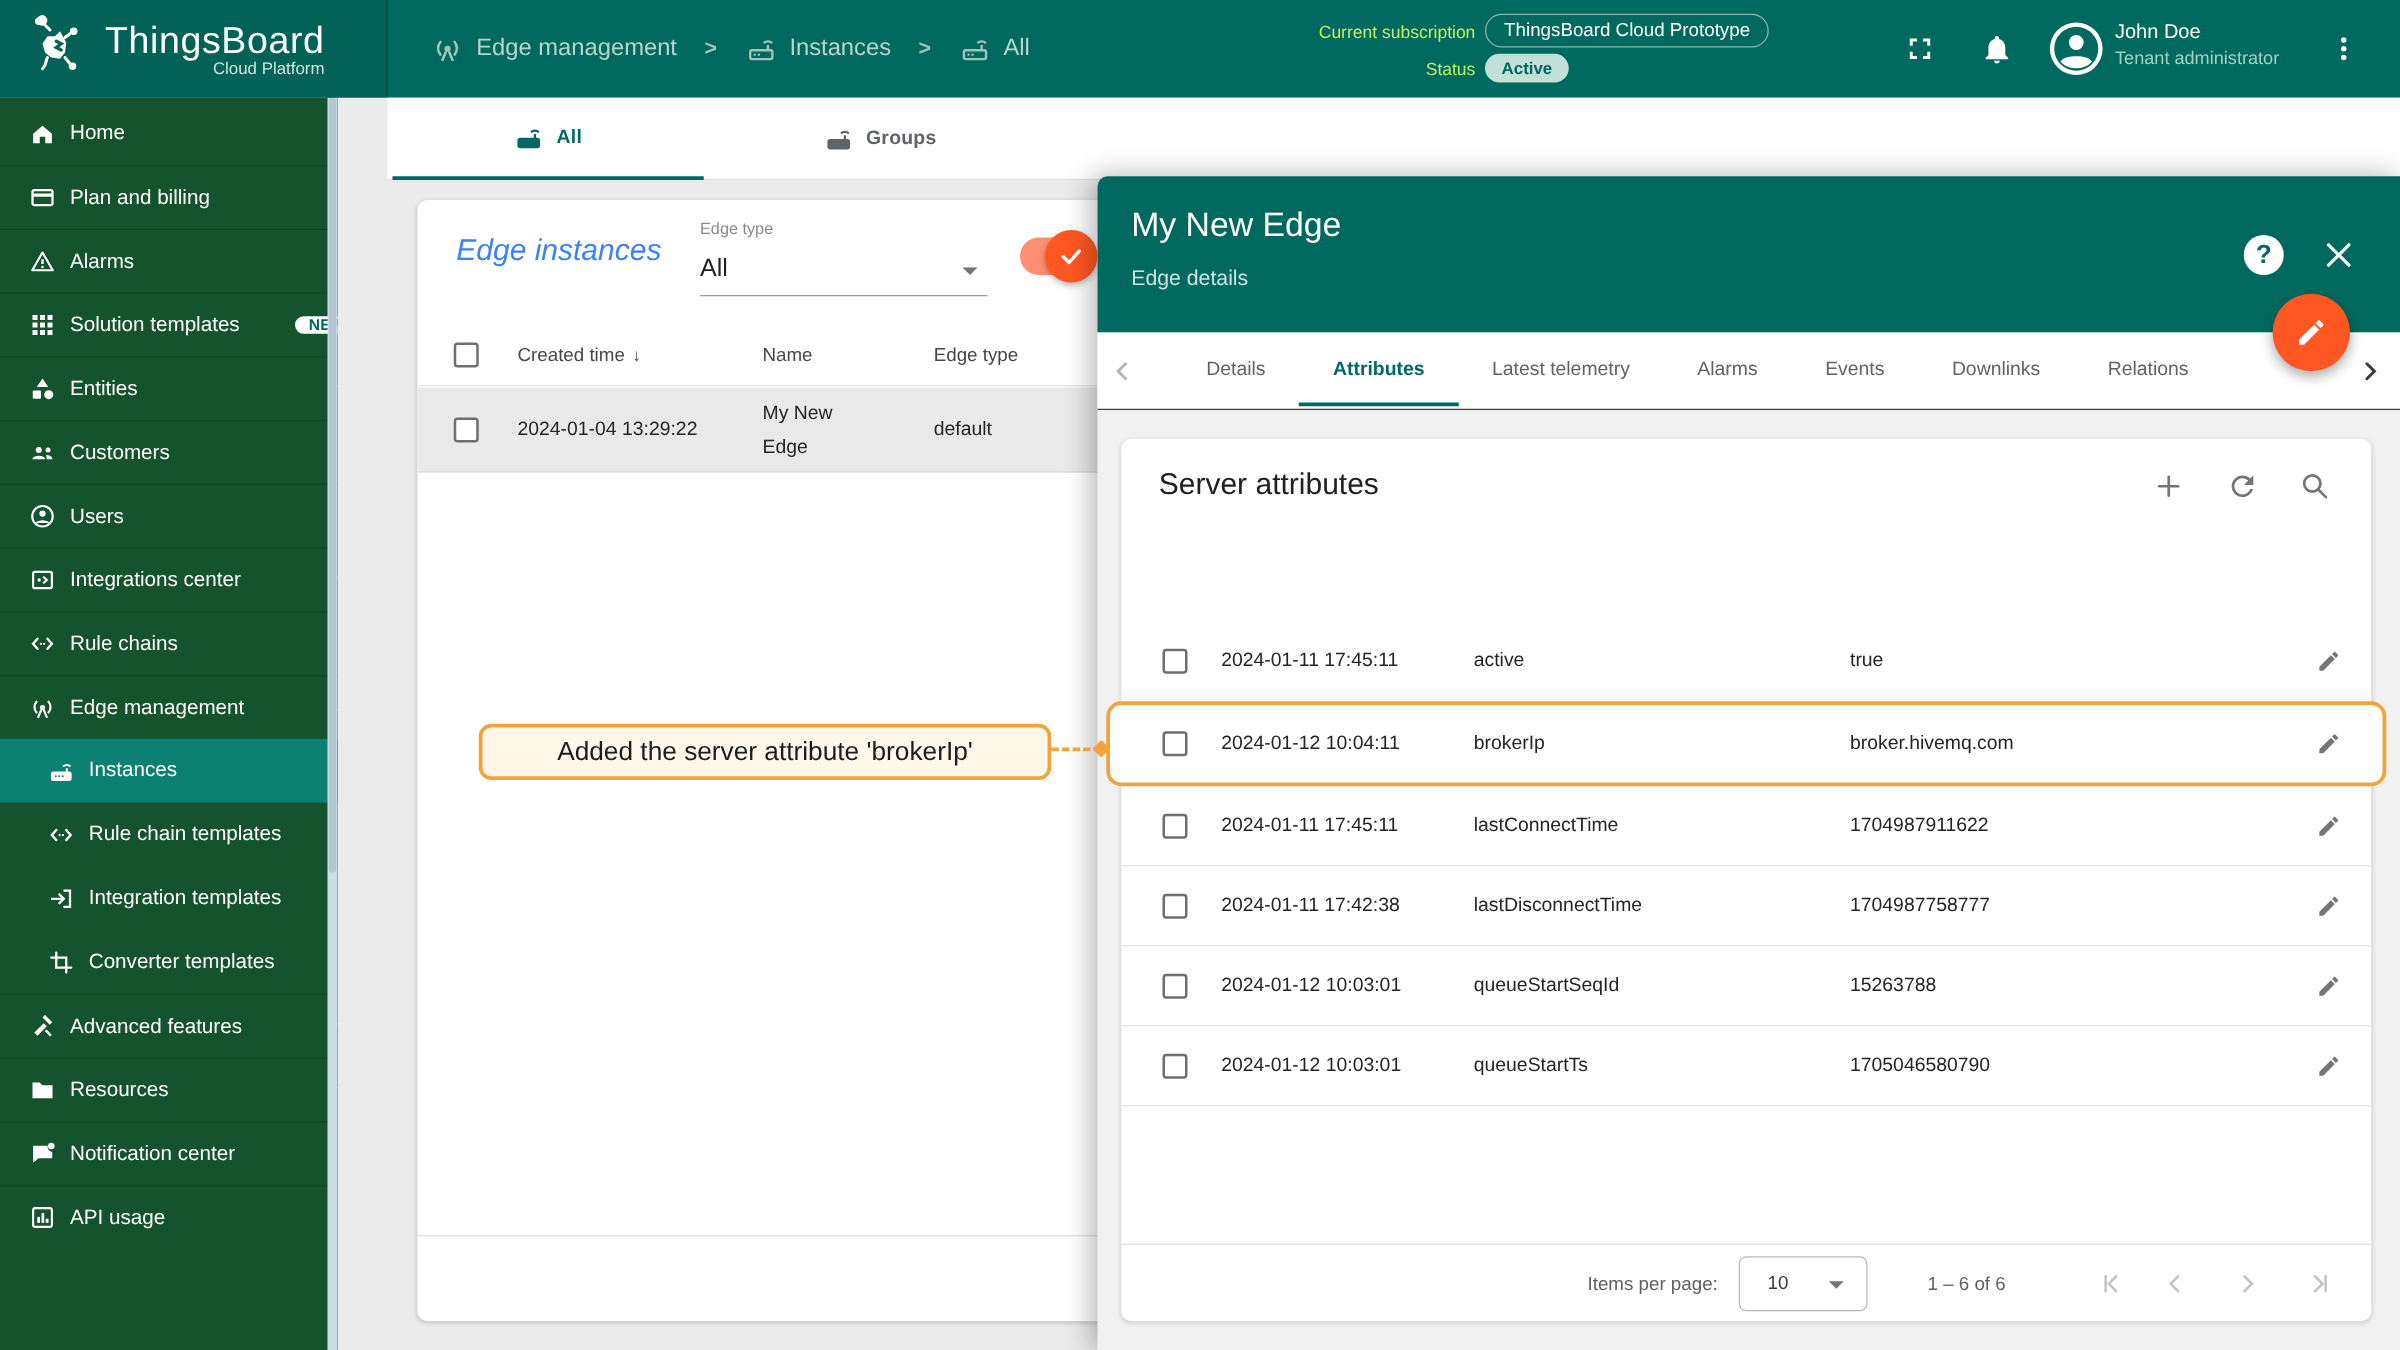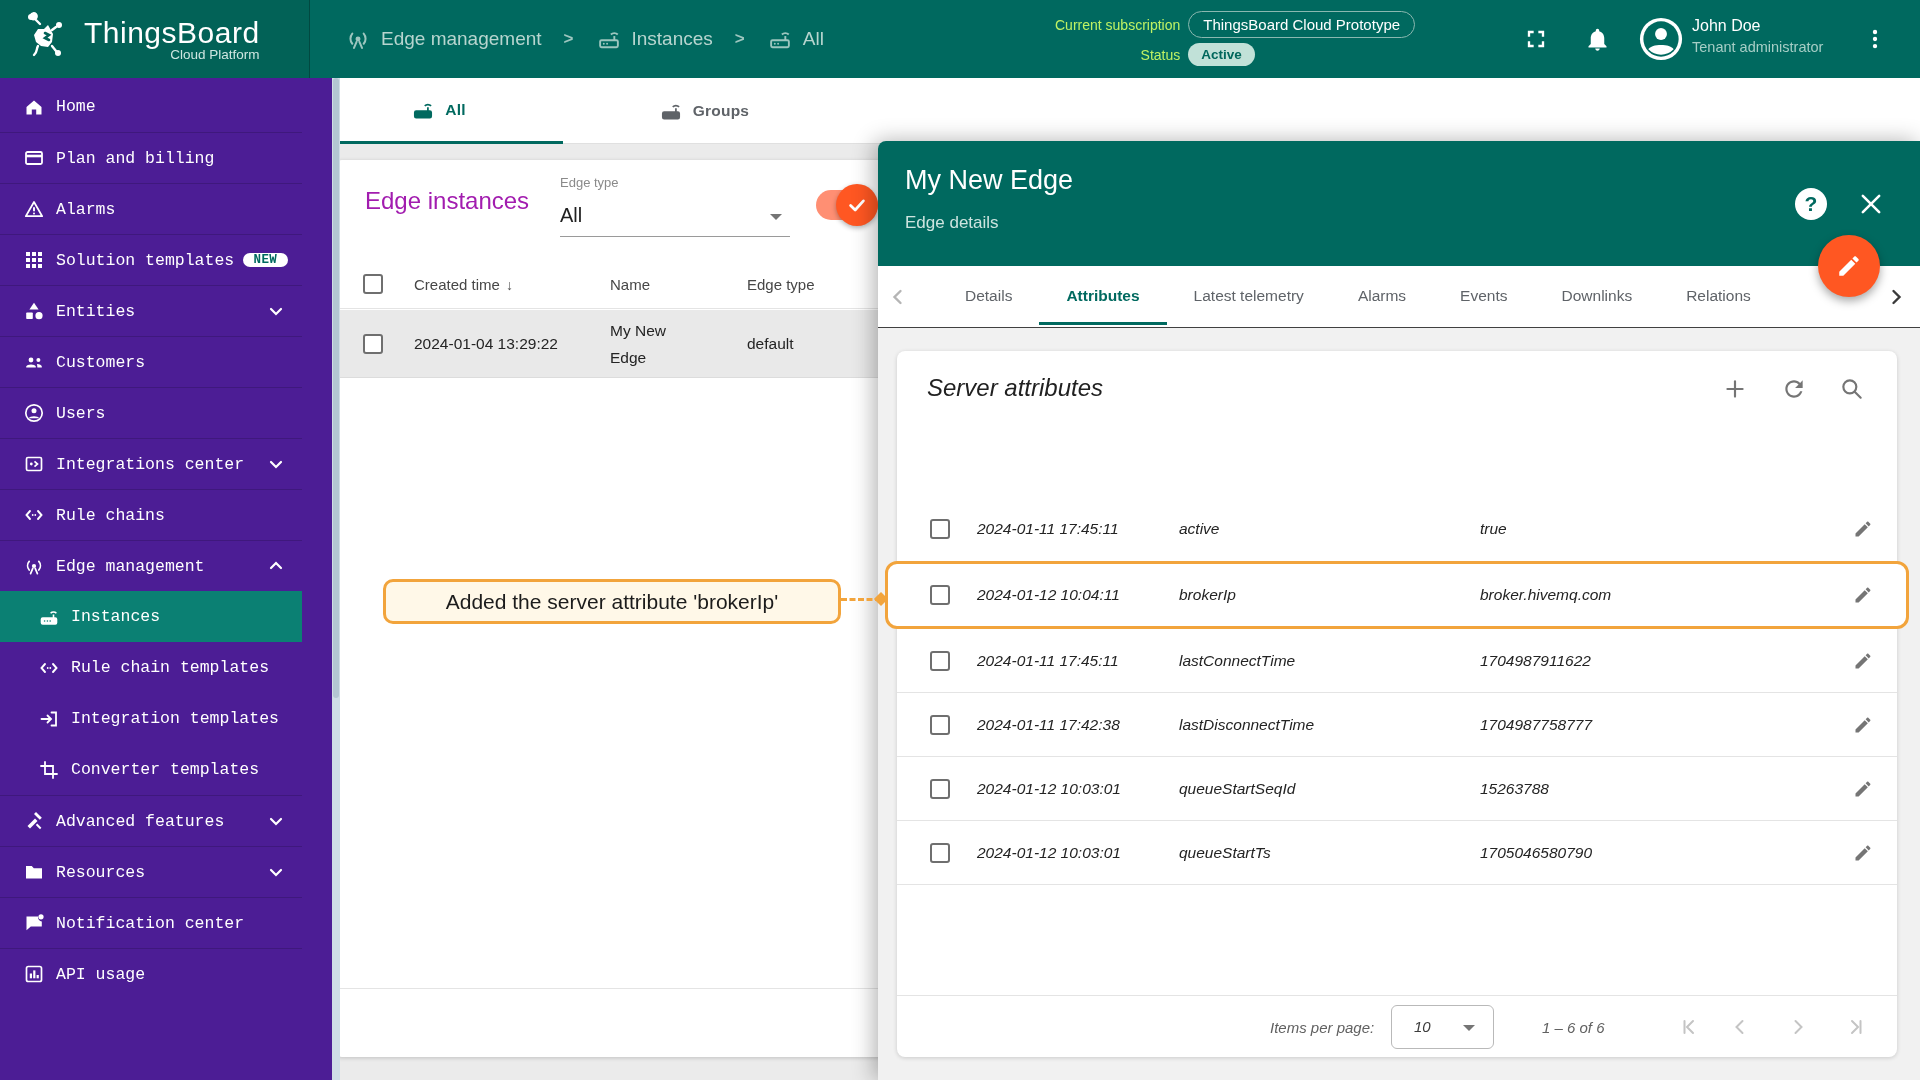--- a/index.html
+++ b/index.html
@@ -32,7 +32,7 @@
   .user-role { color:#a6cec6; font-size:14.5px; margin-top:4px; }
 
   
-  .sidebar { position:absolute; left:0; top:78px; width:340px; height:1002px; background:#4c1d95; z-index:30; overflow:hidden;font-family:Liberation Mono, monospace; }
+  .sidebar { position:absolute; left:0; top:78px; width:270px; height:1002px; background:#14532d; z-index:30; overflow:hidden; }
   .side-scroll { position:absolute; right:0; top:0; width:8px; height:1002px; background:#cfdde6; }
   .side-scroll .thumb { position:absolute; left:1px; top:0; width:6px; height:620px; background:#b3c6d2; border-radius:3px; }
   .side-list { position:absolute; left:0; top:3px; width:302px; }

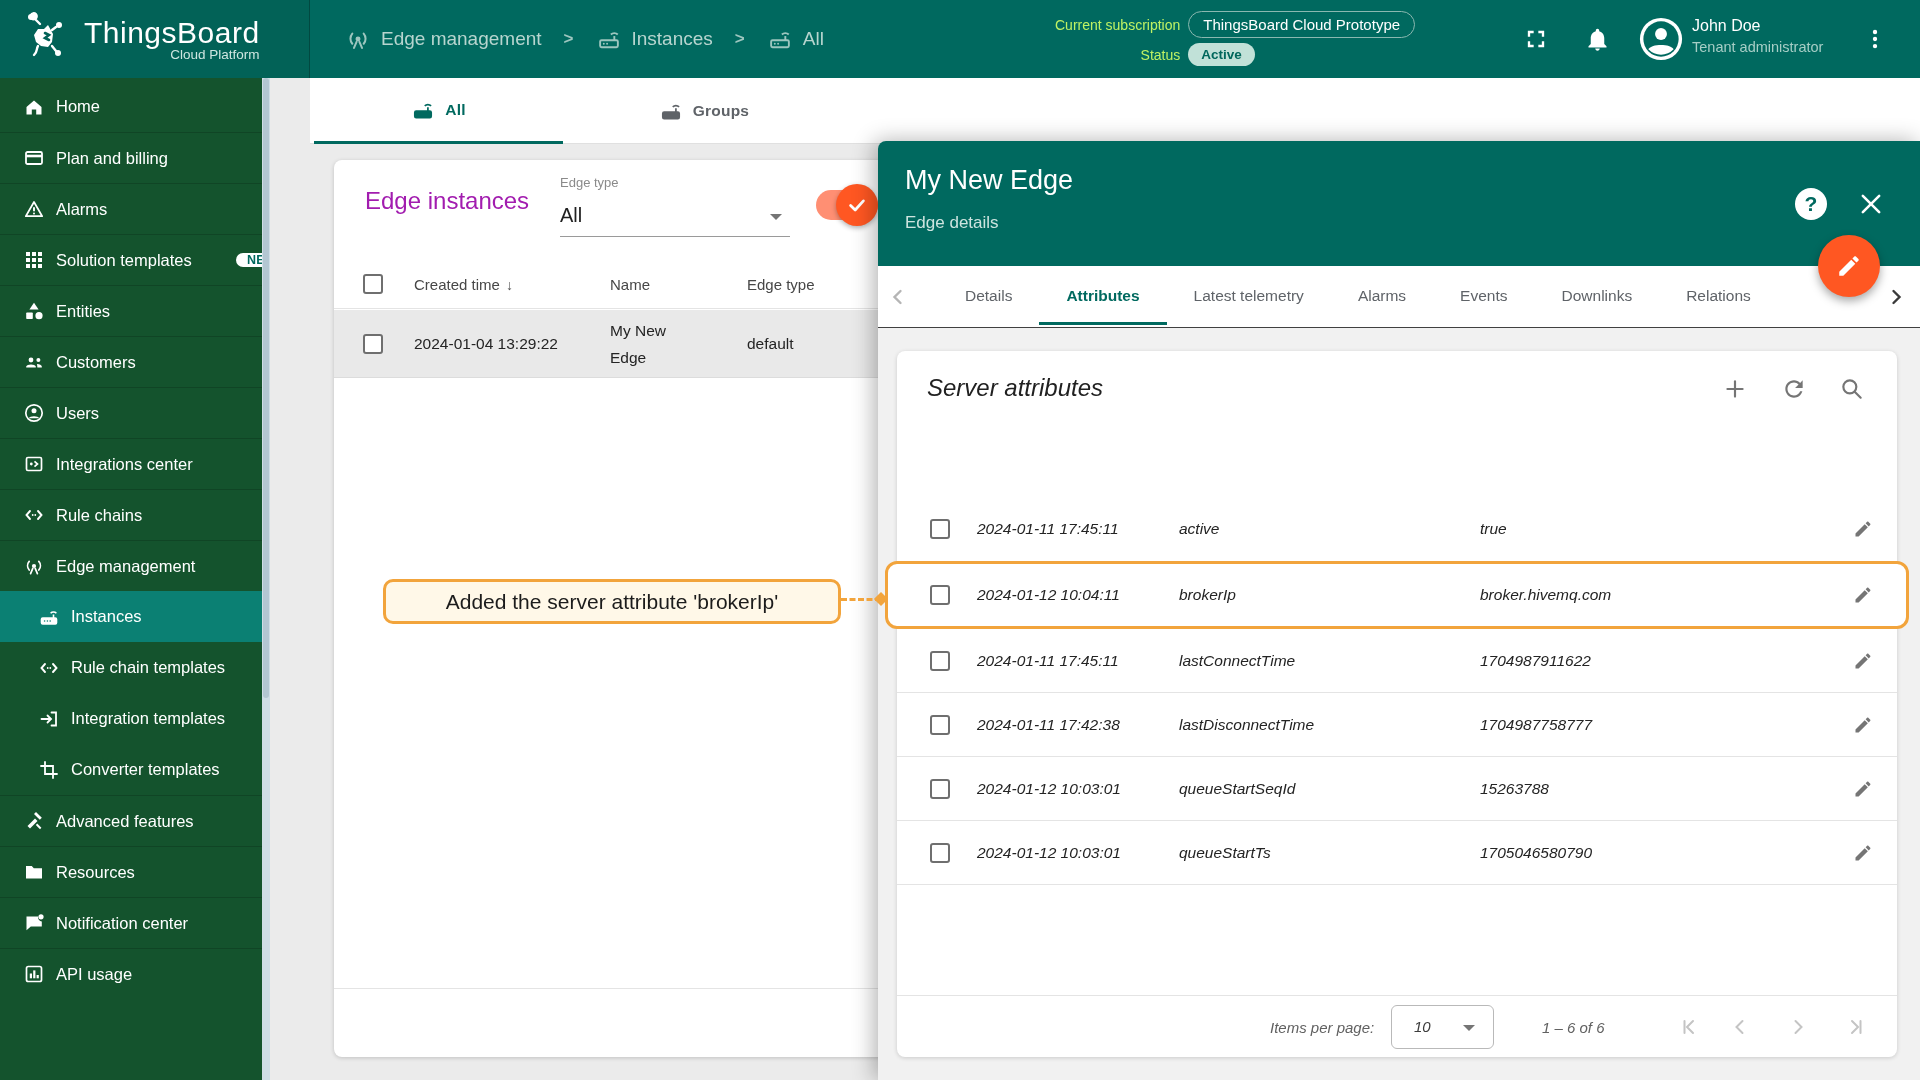--- a/index.html
+++ b/index.html
@@ -59,7 +59,7 @@
 
   .ecard { position:absolute; left:334px; top:160px; width:1240px; height:897px; background:#fff;
            border-radius:8px; box-shadow:0 1px 4px rgba(0,0,0,.18); z-index:6; }
-  .ecard-title { position:absolute; left:31px; top:27px; font-size:24px; color:#a21caf; }
+  .ecard-title { position:absolute; left:31px; top:27px; font-size:24px; color:#3b82f6;font-style:italic; }
   .etype-label { position:absolute; left:226px; top:15px; font-size:13px; color:#8a8a8a; }
   .etype-select { position:absolute; left:226px; top:36px; width:230px; height:41px;
                   border-bottom:1px solid #9a9a9a; font-size:20px; color:#212121; cursor:pointer; }

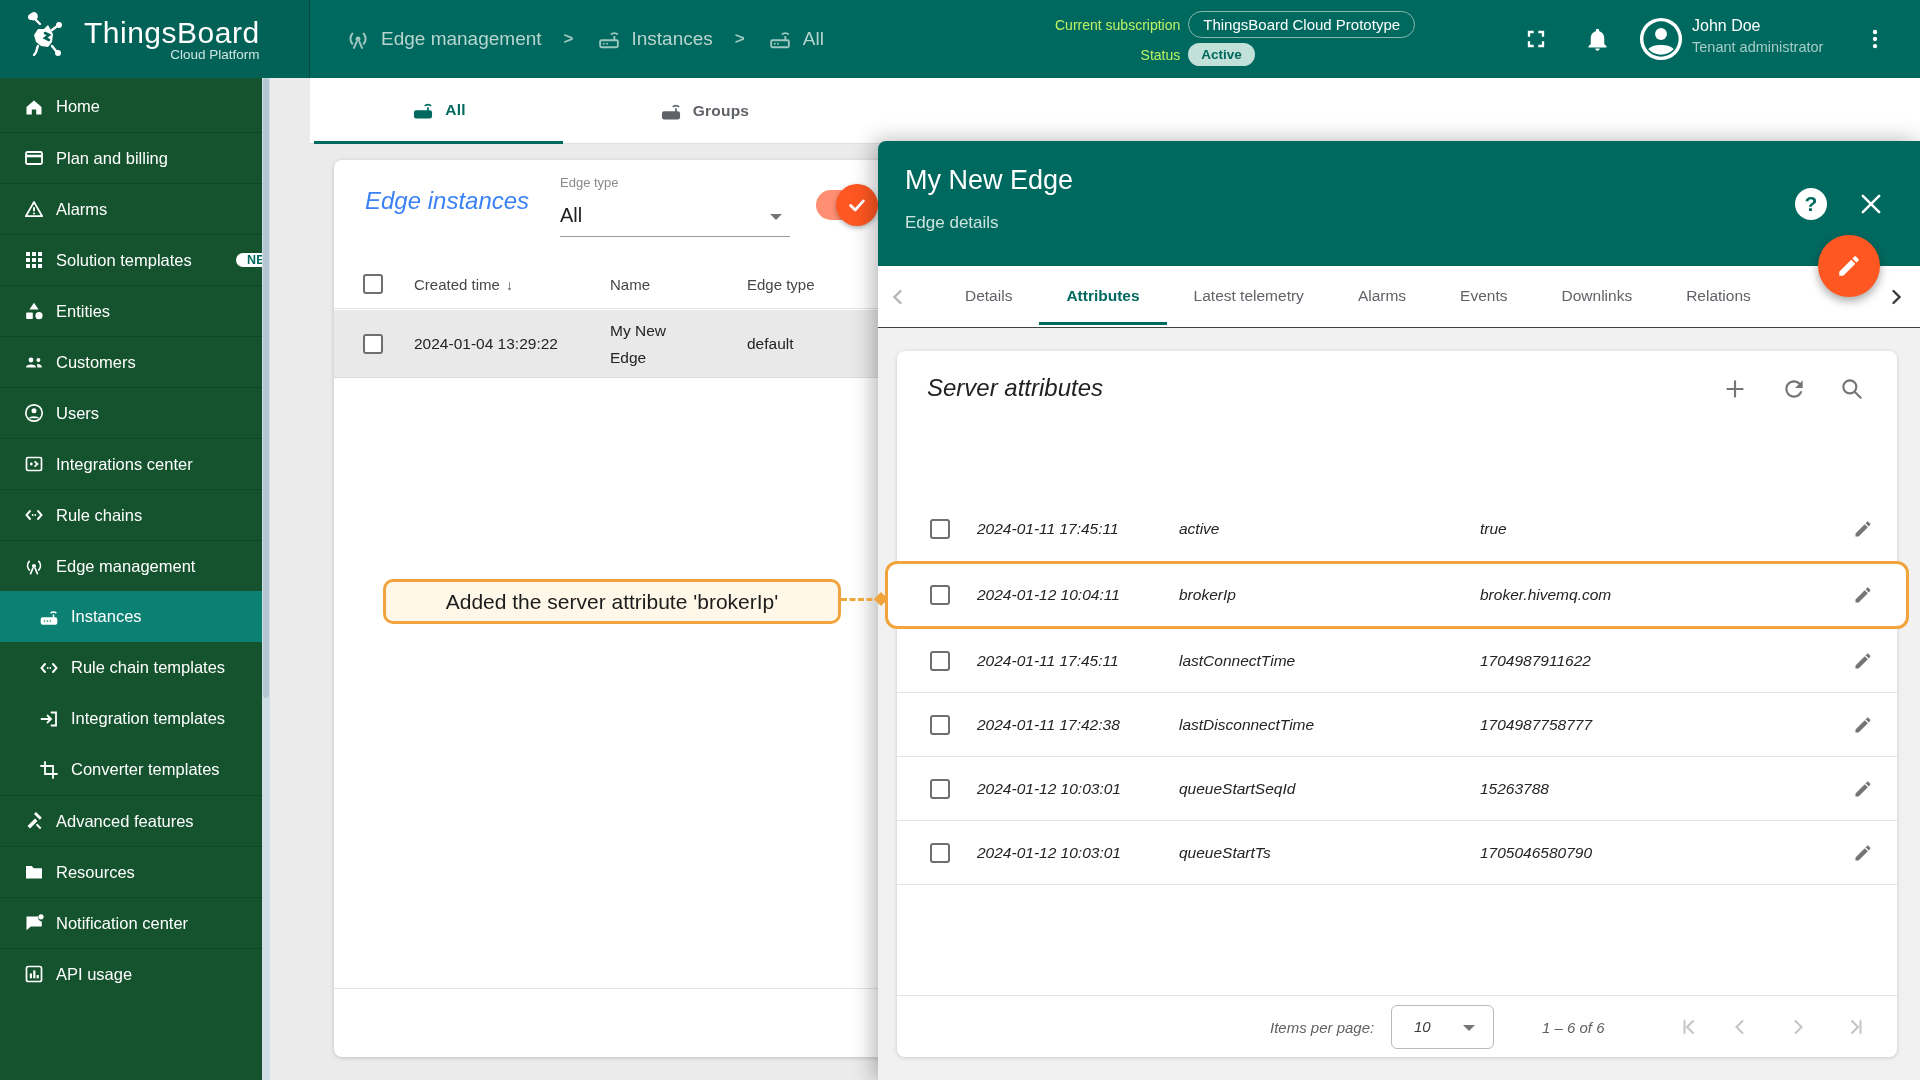--- a/index.html
+++ b/index.html
@@ -111,7 +111,7 @@
   .ptab-nav { position:absolute; top:19px; width:24px; height:24px; cursor:pointer; }
 
   .acard { position:absolute; left:19px; top:210px; width:1000px; height:706px; background:#fff;
-           border-radius:8px; box-shadow:0 1px 4px rgba(0,0,0,.16);font-style:italic; }
+           border-radius:8px; box-shadow:0 1px 4px rgba(0,0,0,.16); }
   .acard-title { position:absolute; left:30px; top:23px; font-size:24px; color:#212121; }
   .acard-ico { position:absolute; top:25px; width:26px; height:26px; cursor:pointer; }
   .attr-thead { position:absolute; left:0; top:80px; width:100%; height:66px; border-bottom:1px solid #e4e4e4; }

